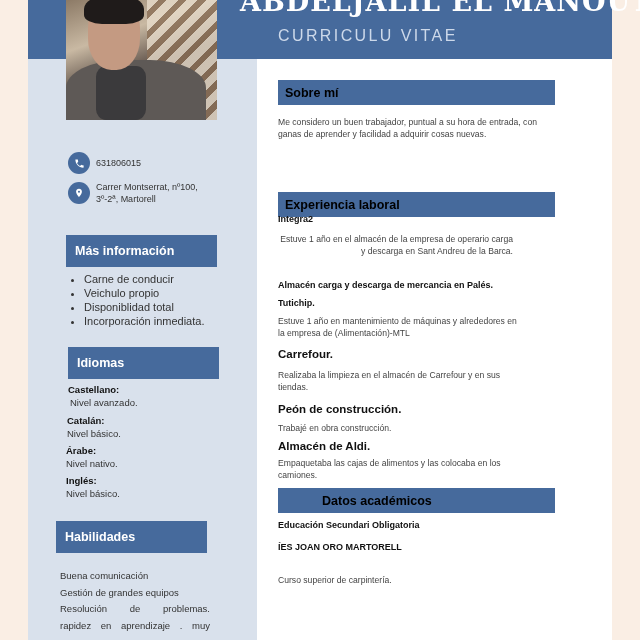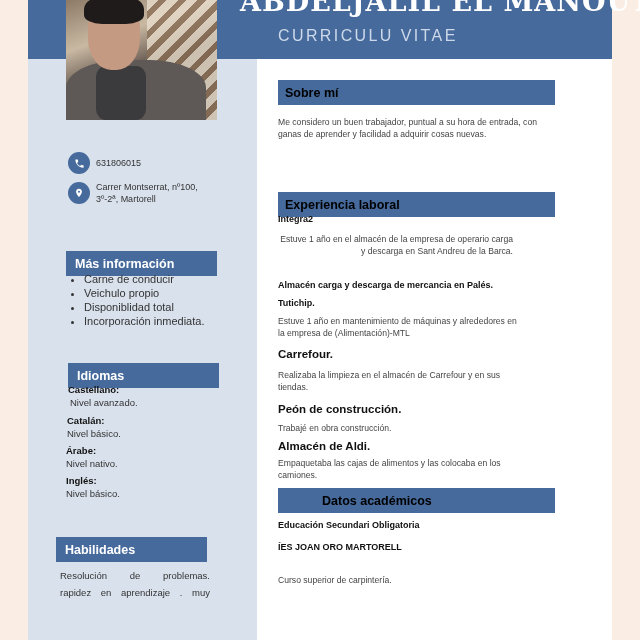--- a/index.html
+++ b/index.html
@@ -17,7 +17,7 @@
   .photo .scarf{position:absolute;left:30px;top:66px;width:50px;height:54px;background:#3b3a3c;border-radius:20%;}
   .contact-icon{position:absolute;width:22px;height:22px;border-radius:50%;background:#466a9c;color:#fff;display:flex;align-items:center;justify-content:center;}
   .contact-text{position:absolute;font-size:9px;color:#333;line-height:12px;}
-  .side-title{position:absolute;background:#466a9c;color:#fff;font-weight:bold;font-size:12.5px;display:flex;align-items:center;padding-left:9px;box-sizing:border-box;height:25px;margin-top:16px;}
+  .side-title{position:absolute;background:#466a9c;color:#fff;font-weight:bold;font-size:12.5px;display:flex;align-items:center;padding-left:9px;box-sizing:border-box;height:32px;}
   .side-list{position:absolute;left:70px;top:272px;margin:0;padding:0 0 0 14px;font-size:11px;color:#333;line-height:14px;}
   .lang{position:absolute;font-size:9.5px;color:#333;line-height:13px;}
   .lang b{color:#111;}

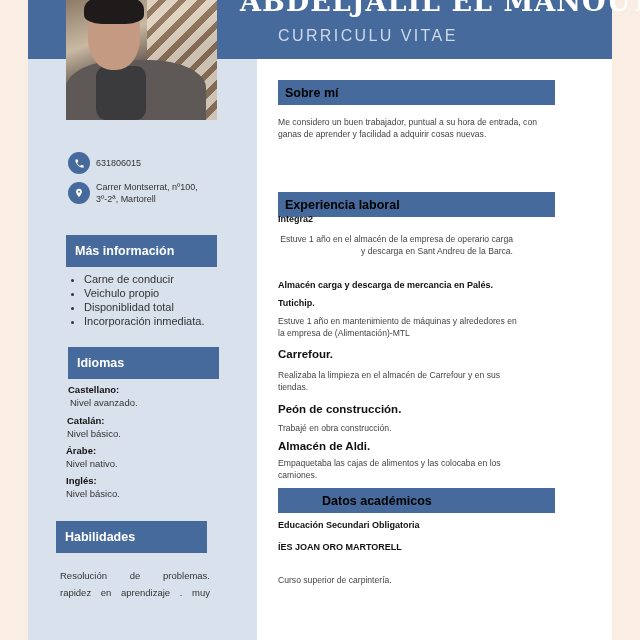--- a/index.html
+++ b/index.html
@@ -90,6 +90,7 @@
 
 <div class="side-title" style="left:56px;top:521px;width:151px;">Habilidades</div>
 <div class="skills">
+  <div>Buena comunicación</div>
   <div class="just">Resolución de problemas.</div>
   <div class="just">rapidez en aprendizaje . muy</div>
 </div>

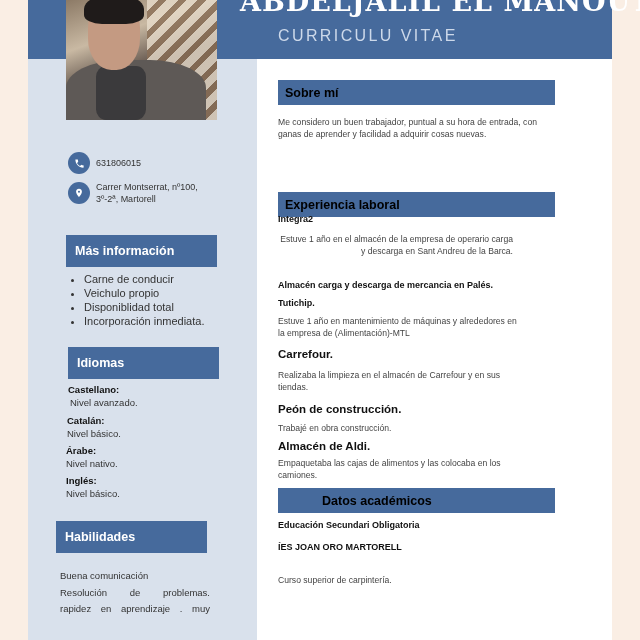--- a/index.html
+++ b/index.html
@@ -91,6 +91,7 @@
 <div class="side-title" style="left:56px;top:521px;width:151px;">Habilidades</div>
 <div class="skills">
   <div>Buena comunicación</div>
+  <div>Gestión de grandes equipos</div>
   <div class="just">Resolución de problemas.</div>
   <div class="just">rapidez en aprendizaje . muy</div>
 </div>

